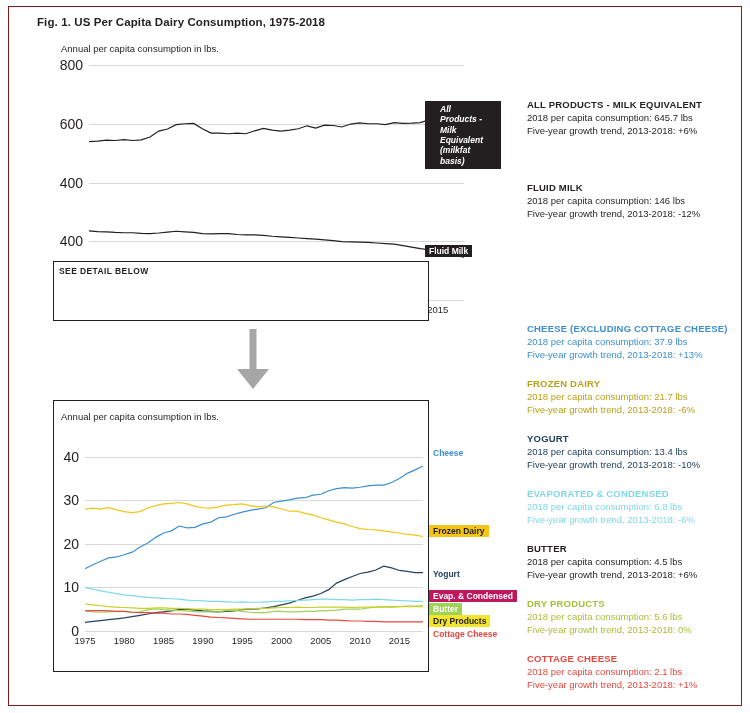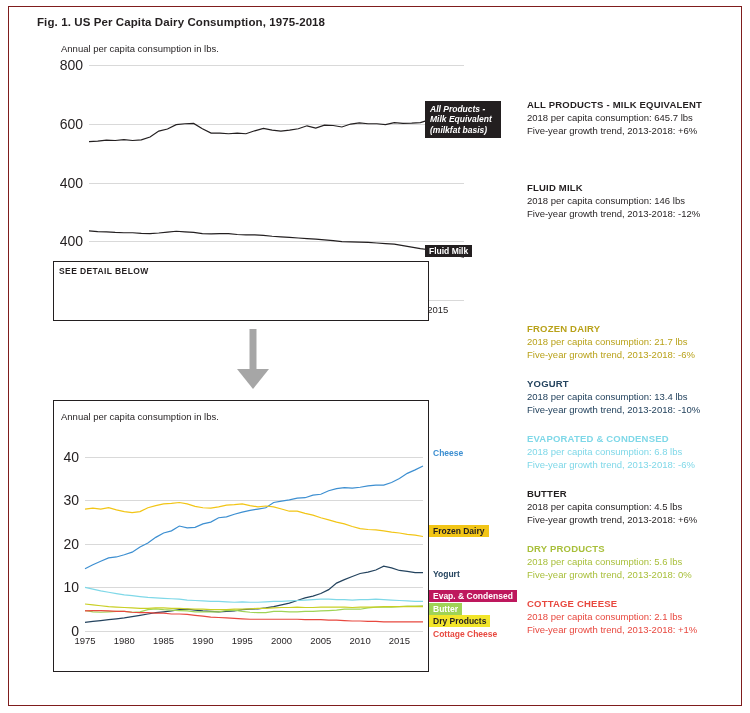--- a/index.html
+++ b/index.html
@@ -79,7 +79,7 @@
     box-sizing: border-box;
   }
   .lbl-allproducts {
-    background: #231f20; color: #ffffff; font-style: italic; padding: 3px 5px;
+    background: #231f20; color: #ffffff; font-style: italic; padding: 3px 15px;
     white-space: normal; width: 76px; font-size: 8.5px;
   }
   .lbl-fluidmilk { background: #231f20; color: #ffffff; }

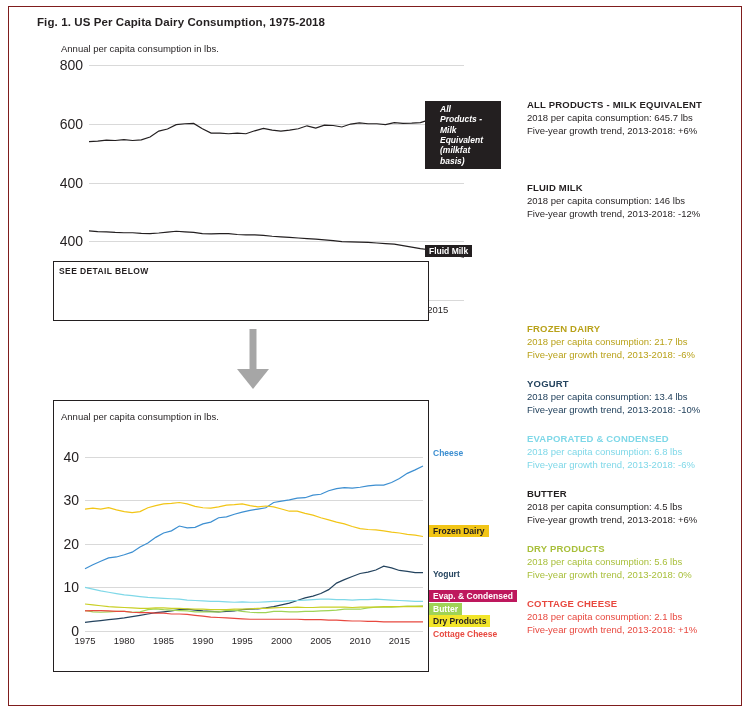--- a/index.html
+++ b/index.html
@@ -224,6 +224,11 @@
       <div class="anno-line">2018 per capita consumption: 146 lbs</div>
       <div class="anno-line">Five-year growth trend, 2013-2018: -12%</div>
     </div>
+    <div class="anno" style="margin-bottom:16px; color:#3d8fd1;">
+      <div class="anno-title">CHEESE (EXCLUDING COTTAGE CHEESE)</div>
+      <div class="anno-line">2018 per capita consumption: 37.9 lbs</div>
+      <div class="anno-line">Five-year growth trend, 2013-2018: +13%</div>
+    </div>
     <div class="anno" style="margin-bottom:16px; color:#b9a21a;">
       <div class="anno-title">FROZEN DAIRY</div>
       <div class="anno-line">2018 per capita consumption: 21.7 lbs</div>

